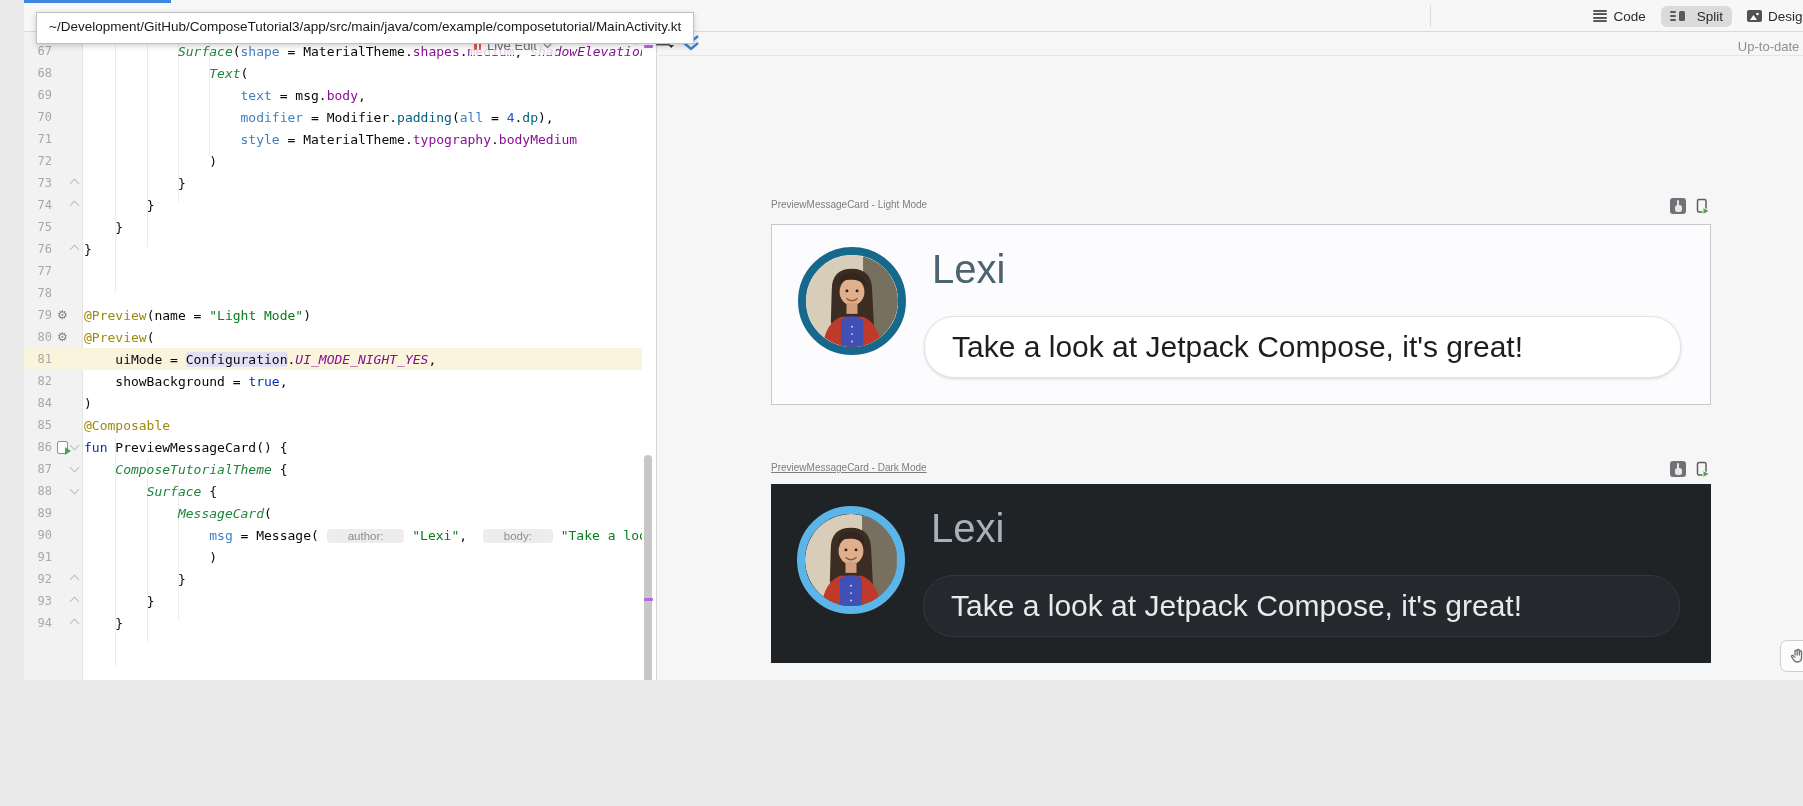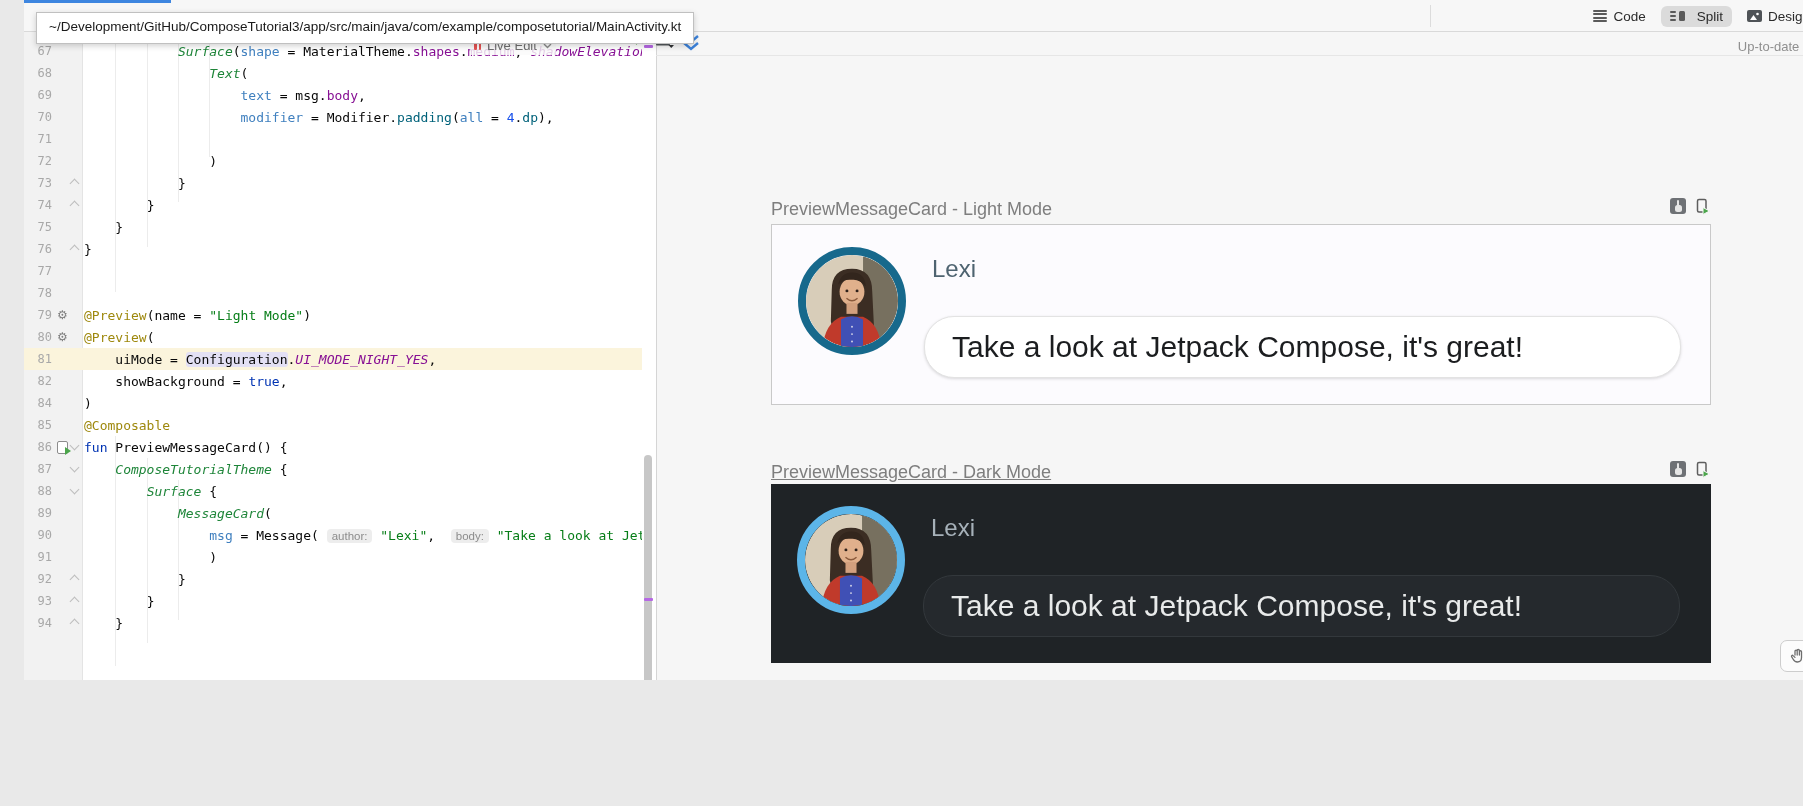--- a/index.html
+++ b/index.html
@@ -159,6 +159,7 @@
         <div class="crow">
           <span class="lnum">71</span>
           <span class="lico"></span>
+          <span class="lcode"><span class="tk-pl">                    </span><span class="tk-na">style</span><span class="tk-pl"> = </span><span class="tk-pl">MaterialTheme.</span><span class="tk-pr">typography</span><span class="tk-pl">.</span><span class="tk-pr">bodyMedium</span></span>
         </div>
         <div class="crow">
           <span class="lnum">72</span>

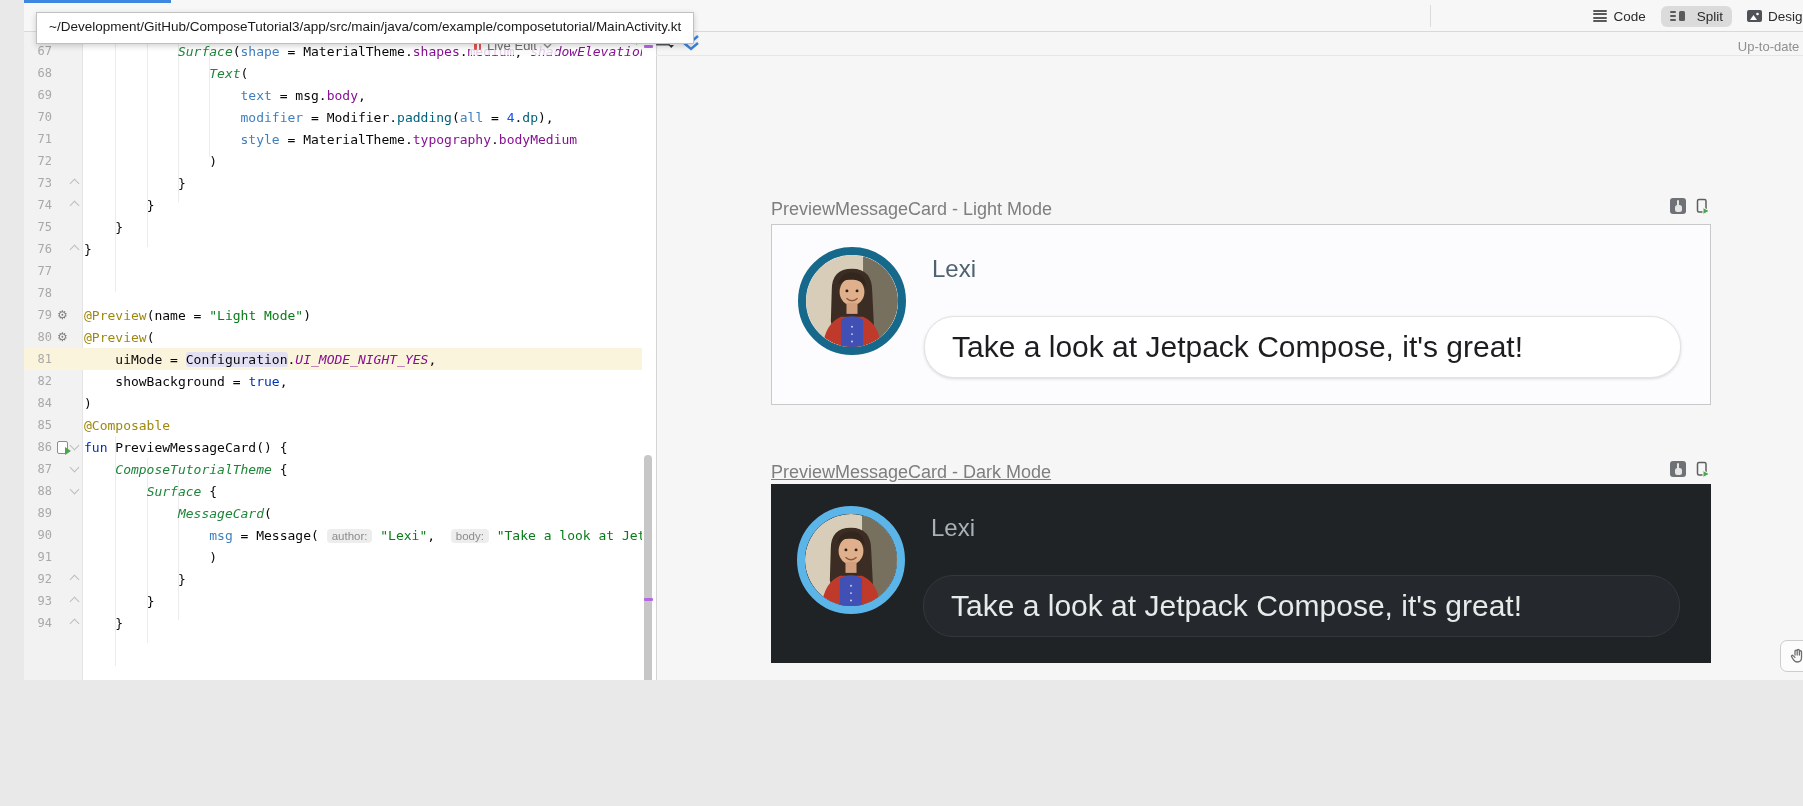--- a/index.html
+++ b/index.html
@@ -57,7 +57,7 @@
   .status{position:absolute;right:10px;top:38px;display:flex;align-items:center;gap:6px;font-size:13px;color:#8F8F8F;}
   .check-ic{color:#53A557;font-weight:bold;font-size:14px;}
   .edtool{position:absolute;top:34px;display:flex;align-items:center;z-index:15;}
-  .plabel{position:absolute;font-size:18px;color:#7E7E7E;}
+  .plabel{position:absolute;font-size:10px;color:#7E7E7E;}
   .pactions{position:absolute;display:flex;gap:8px;}
   .act-interactive{width:16px;height:16px;background:#6E7175;border-radius:3px;position:relative;}
   .act-interactive i{position:absolute;left:7px;top:2px;width:2.4px;height:7px;background:#E6E6E6;border-radius:1.2px;}

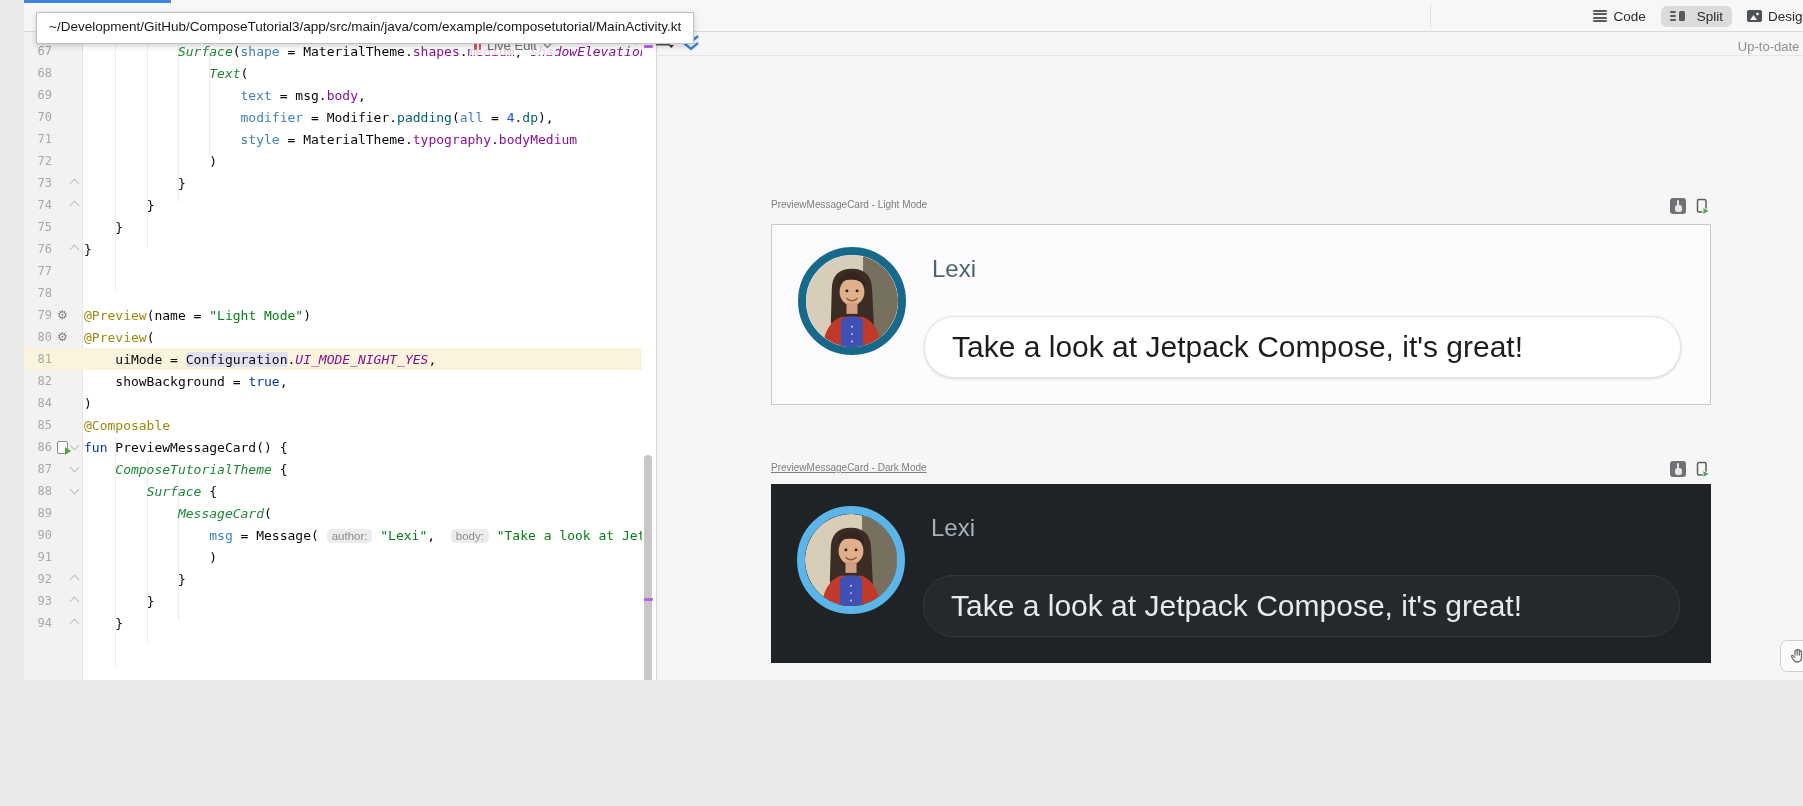--- a/index.html
+++ b/index.html
@@ -68,7 +68,7 @@
   .avatar{position:absolute;left:26px;top:22px;width:92px;height:92px;border-radius:50%;overflow:hidden;}
   .pcard.light .avatar{border:8px solid #17698C;}
   .pcard.dark .avatar{border:8px solid #5CB5E8;}
-  .pname{position:absolute;left:160px;top:26px;font-size:24px;line-height:36px;}
+  .pname{position:absolute;left:160px;top:26px;font-size:40px;line-height:36px;}
   .pcard.light .pname{color:#4E6370;}
   .pcard.dark .pname{color:#A6B1B9;}
   .bubble{position:absolute;left:152px;top:91px;width:757px;height:62px;border-radius:30px;box-sizing:border-box;}

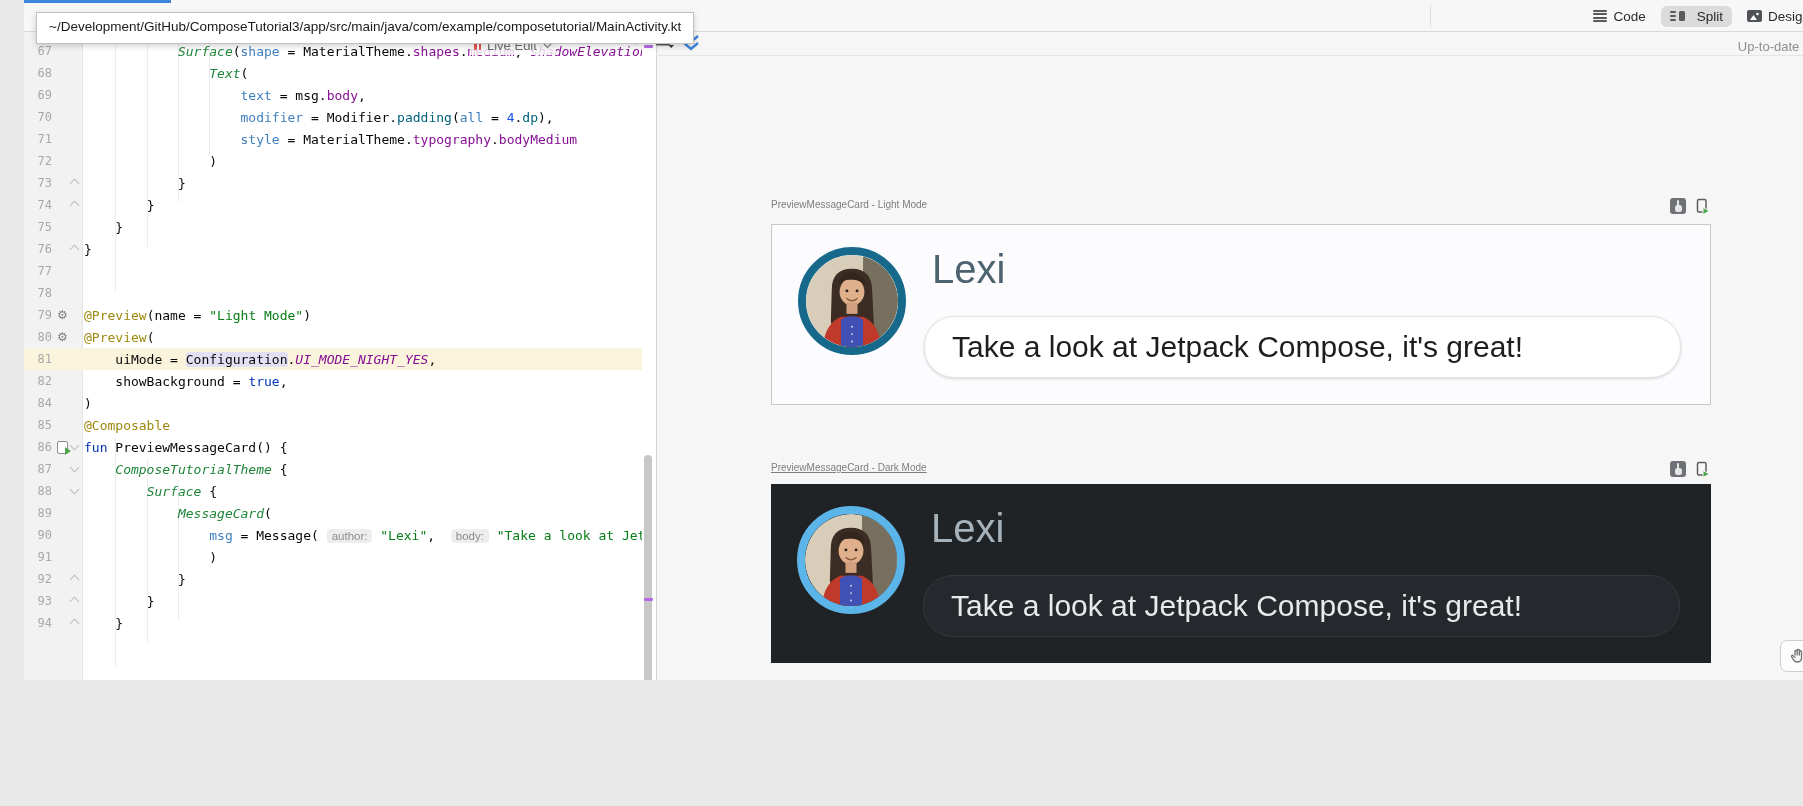--- a/index.html
+++ b/index.html
@@ -34,7 +34,7 @@
   .tk-pri{color:#871094;font-style:italic}.tk-fn{color:#1E8539;font-style:italic}
   .tk-ex{color:#00627A;}
   .tk-cfg{background:#E3E0F4;border-radius:3px;}
-  .tk-hint{background:#EDEDED;color:#8C8C8C;border-radius:4px;padding:1px 5px;font:11.5px "Liberation Sans",sans-serif;}
+  .tk-hint{background:#EDEDED;color:#8C8C8C;border-radius:4px;padding:1px 21px;font:11.5px "Liberation Sans",sans-serif;}
   .gi{display:inline-block;}
   .gi-gear{font-size:12px;color:#7E7E7E;line-height:12px;}
   .gi-gear::before{content:"\2699";}

